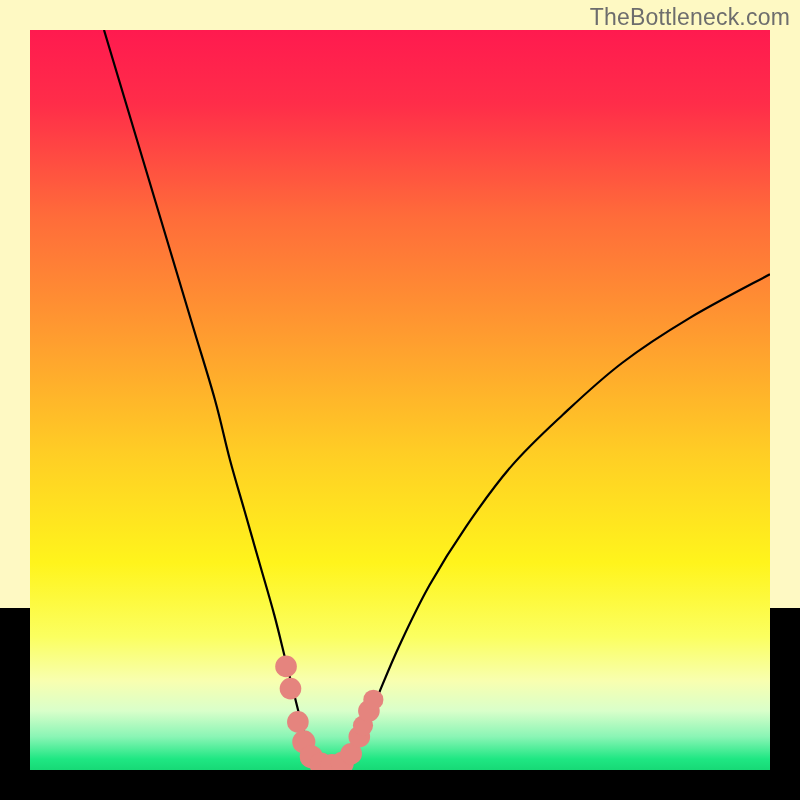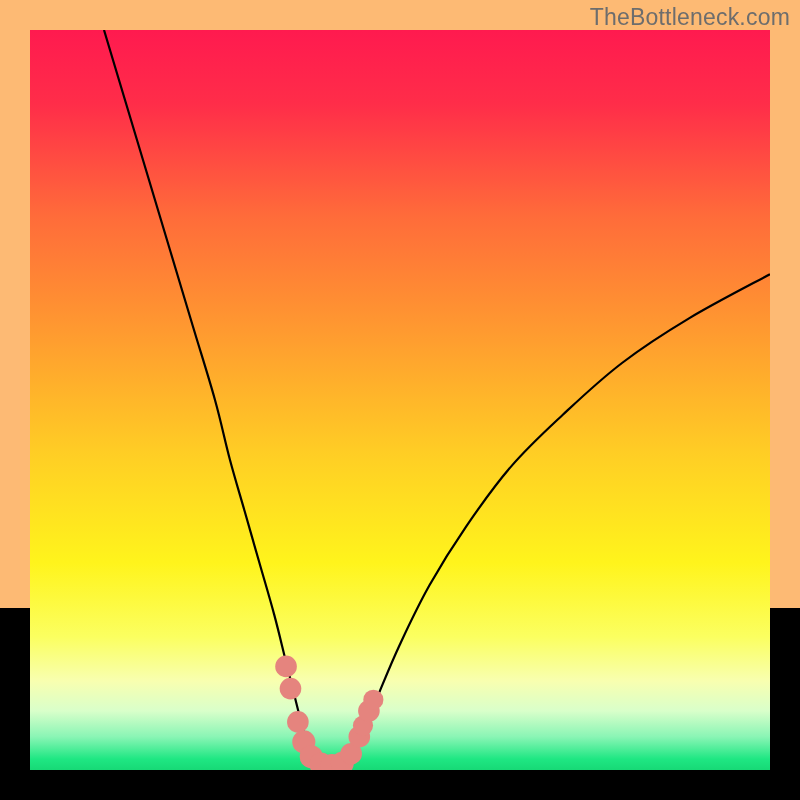--- a/index.html
+++ b/index.html
@@ -17,7 +17,7 @@
     top: 0;
     width: 800px;
     height: 608px;
-    background: #fdba74;
+    background: #fef9c3;
   }
   .plot {
     position: absolute;

